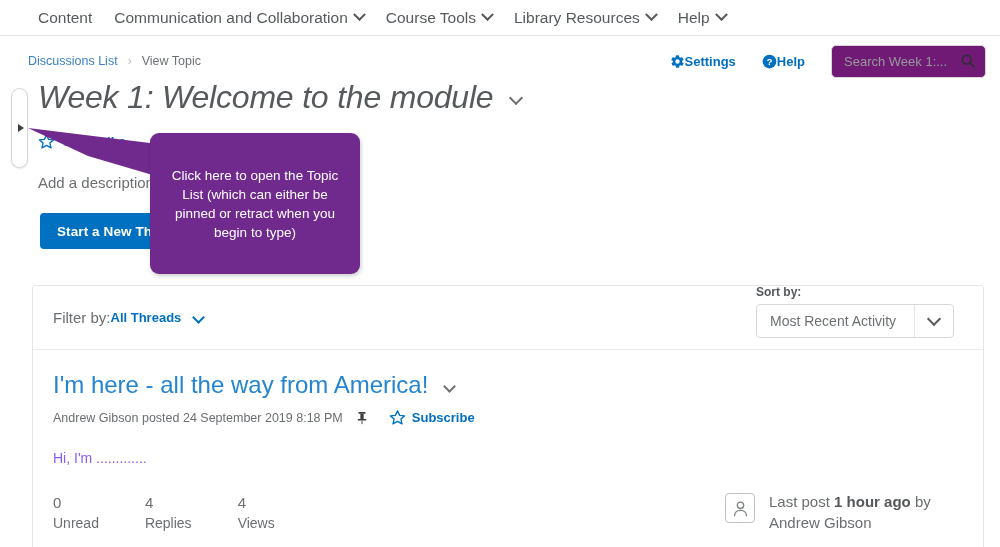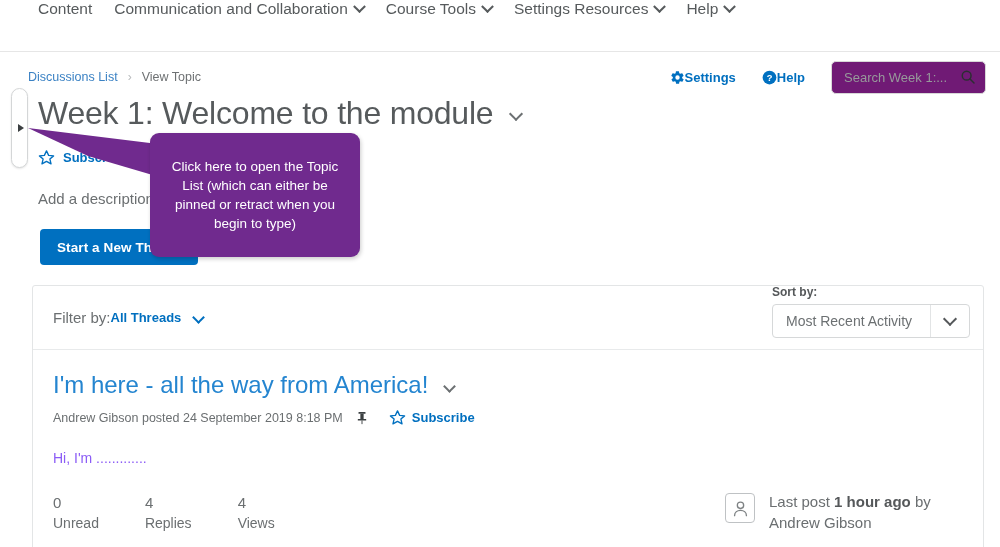--- a/index.html
+++ b/index.html
@@ -15,9 +15,9 @@
 
   
   .topnav {
-    height: 52px;
-    display: flex;
-    align-items: flex-start;
+    height: 36px;
+    display: flex;
+    align-items: center;
     padding: 0 0 0 38px;
     background: #ffffff;
     border-bottom: 1px solid #e6e6e6;

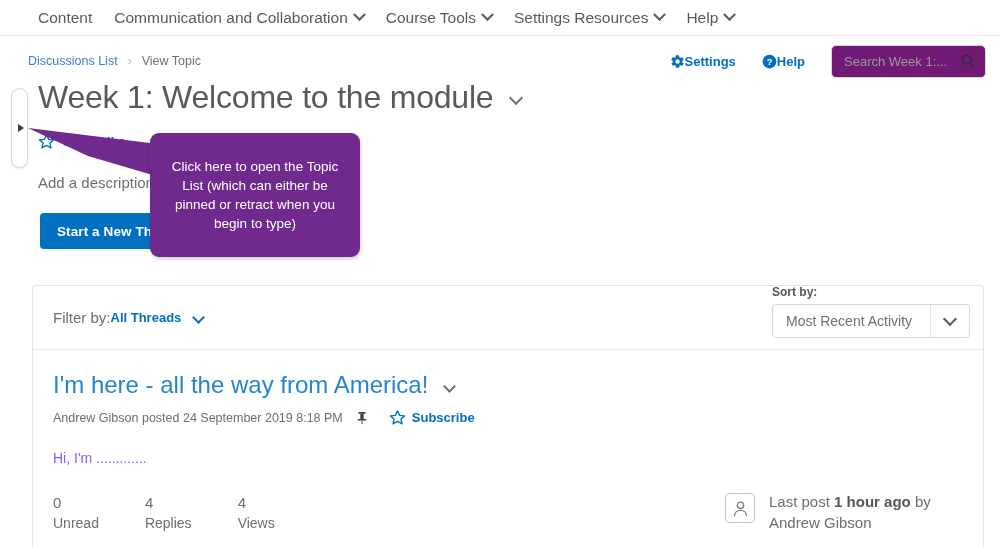--- a/index.html
+++ b/index.html
@@ -375,7 +375,7 @@
     <span class="caret"></span>
   </div>
   <div class="nav-item">
-    <span>Settings Resources</span>
+    <span>Library Resources</span>
     <span class="caret"></span>
   </div>
   <div class="nav-item">

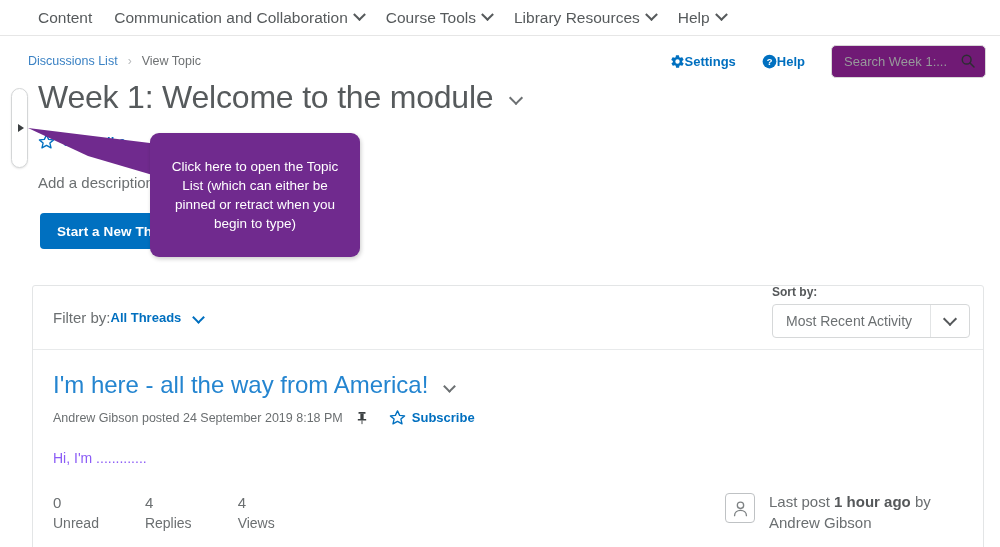--- a/index.html
+++ b/index.html
@@ -118,6 +118,7 @@
     color: #565a5c;
     letter-spacing: -0.2px;
     white-space: nowrap;
+    font-style: italic;
   }
   .title-caret {
     display: inline-block;

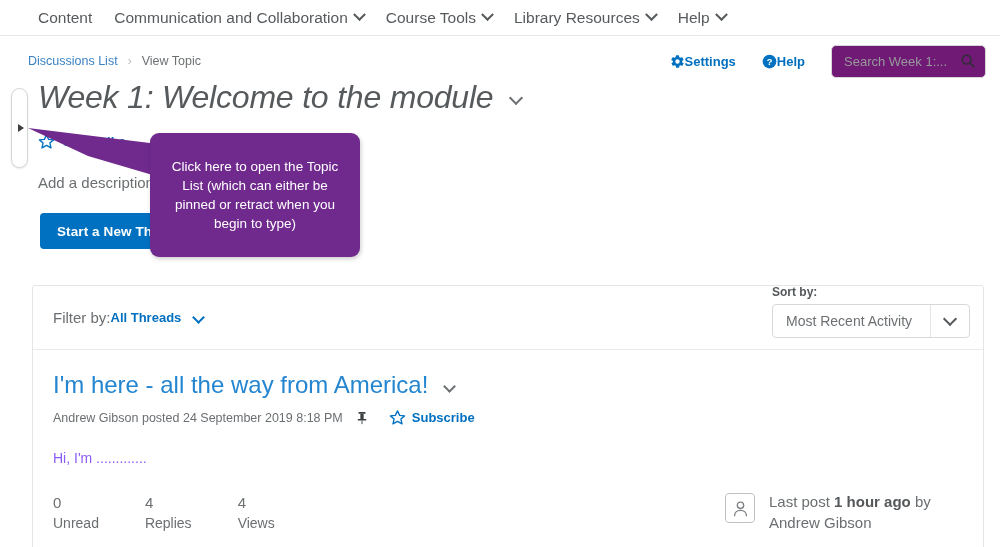--- a/index.html
+++ b/index.html
@@ -192,7 +192,7 @@
   .callout {
     position: absolute;
     left: 150px; top: 133px;
-    width: 210px; height: 124px;
+    width: 210px; height: 141px;
     background: #702a8e;
     border-radius: 9px;
     color: #ffffff;

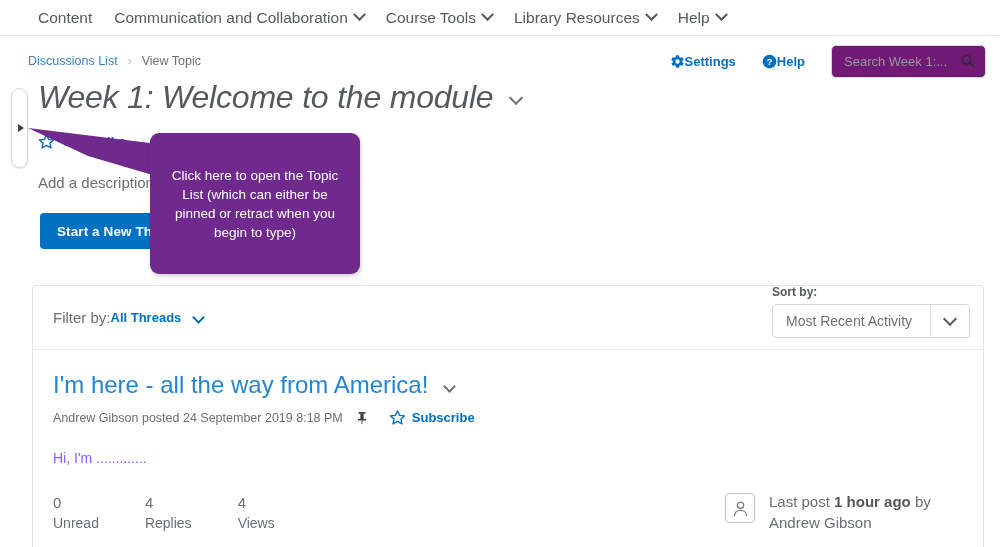--- a/index.html
+++ b/index.html
@@ -247,7 +247,7 @@
   }
   .sort-wrap {
     position: absolute;
-    right: 13px; top: -1px;
+    right: 29px; top: -1px;
     width: 198px;
   }
   .sort-label {

